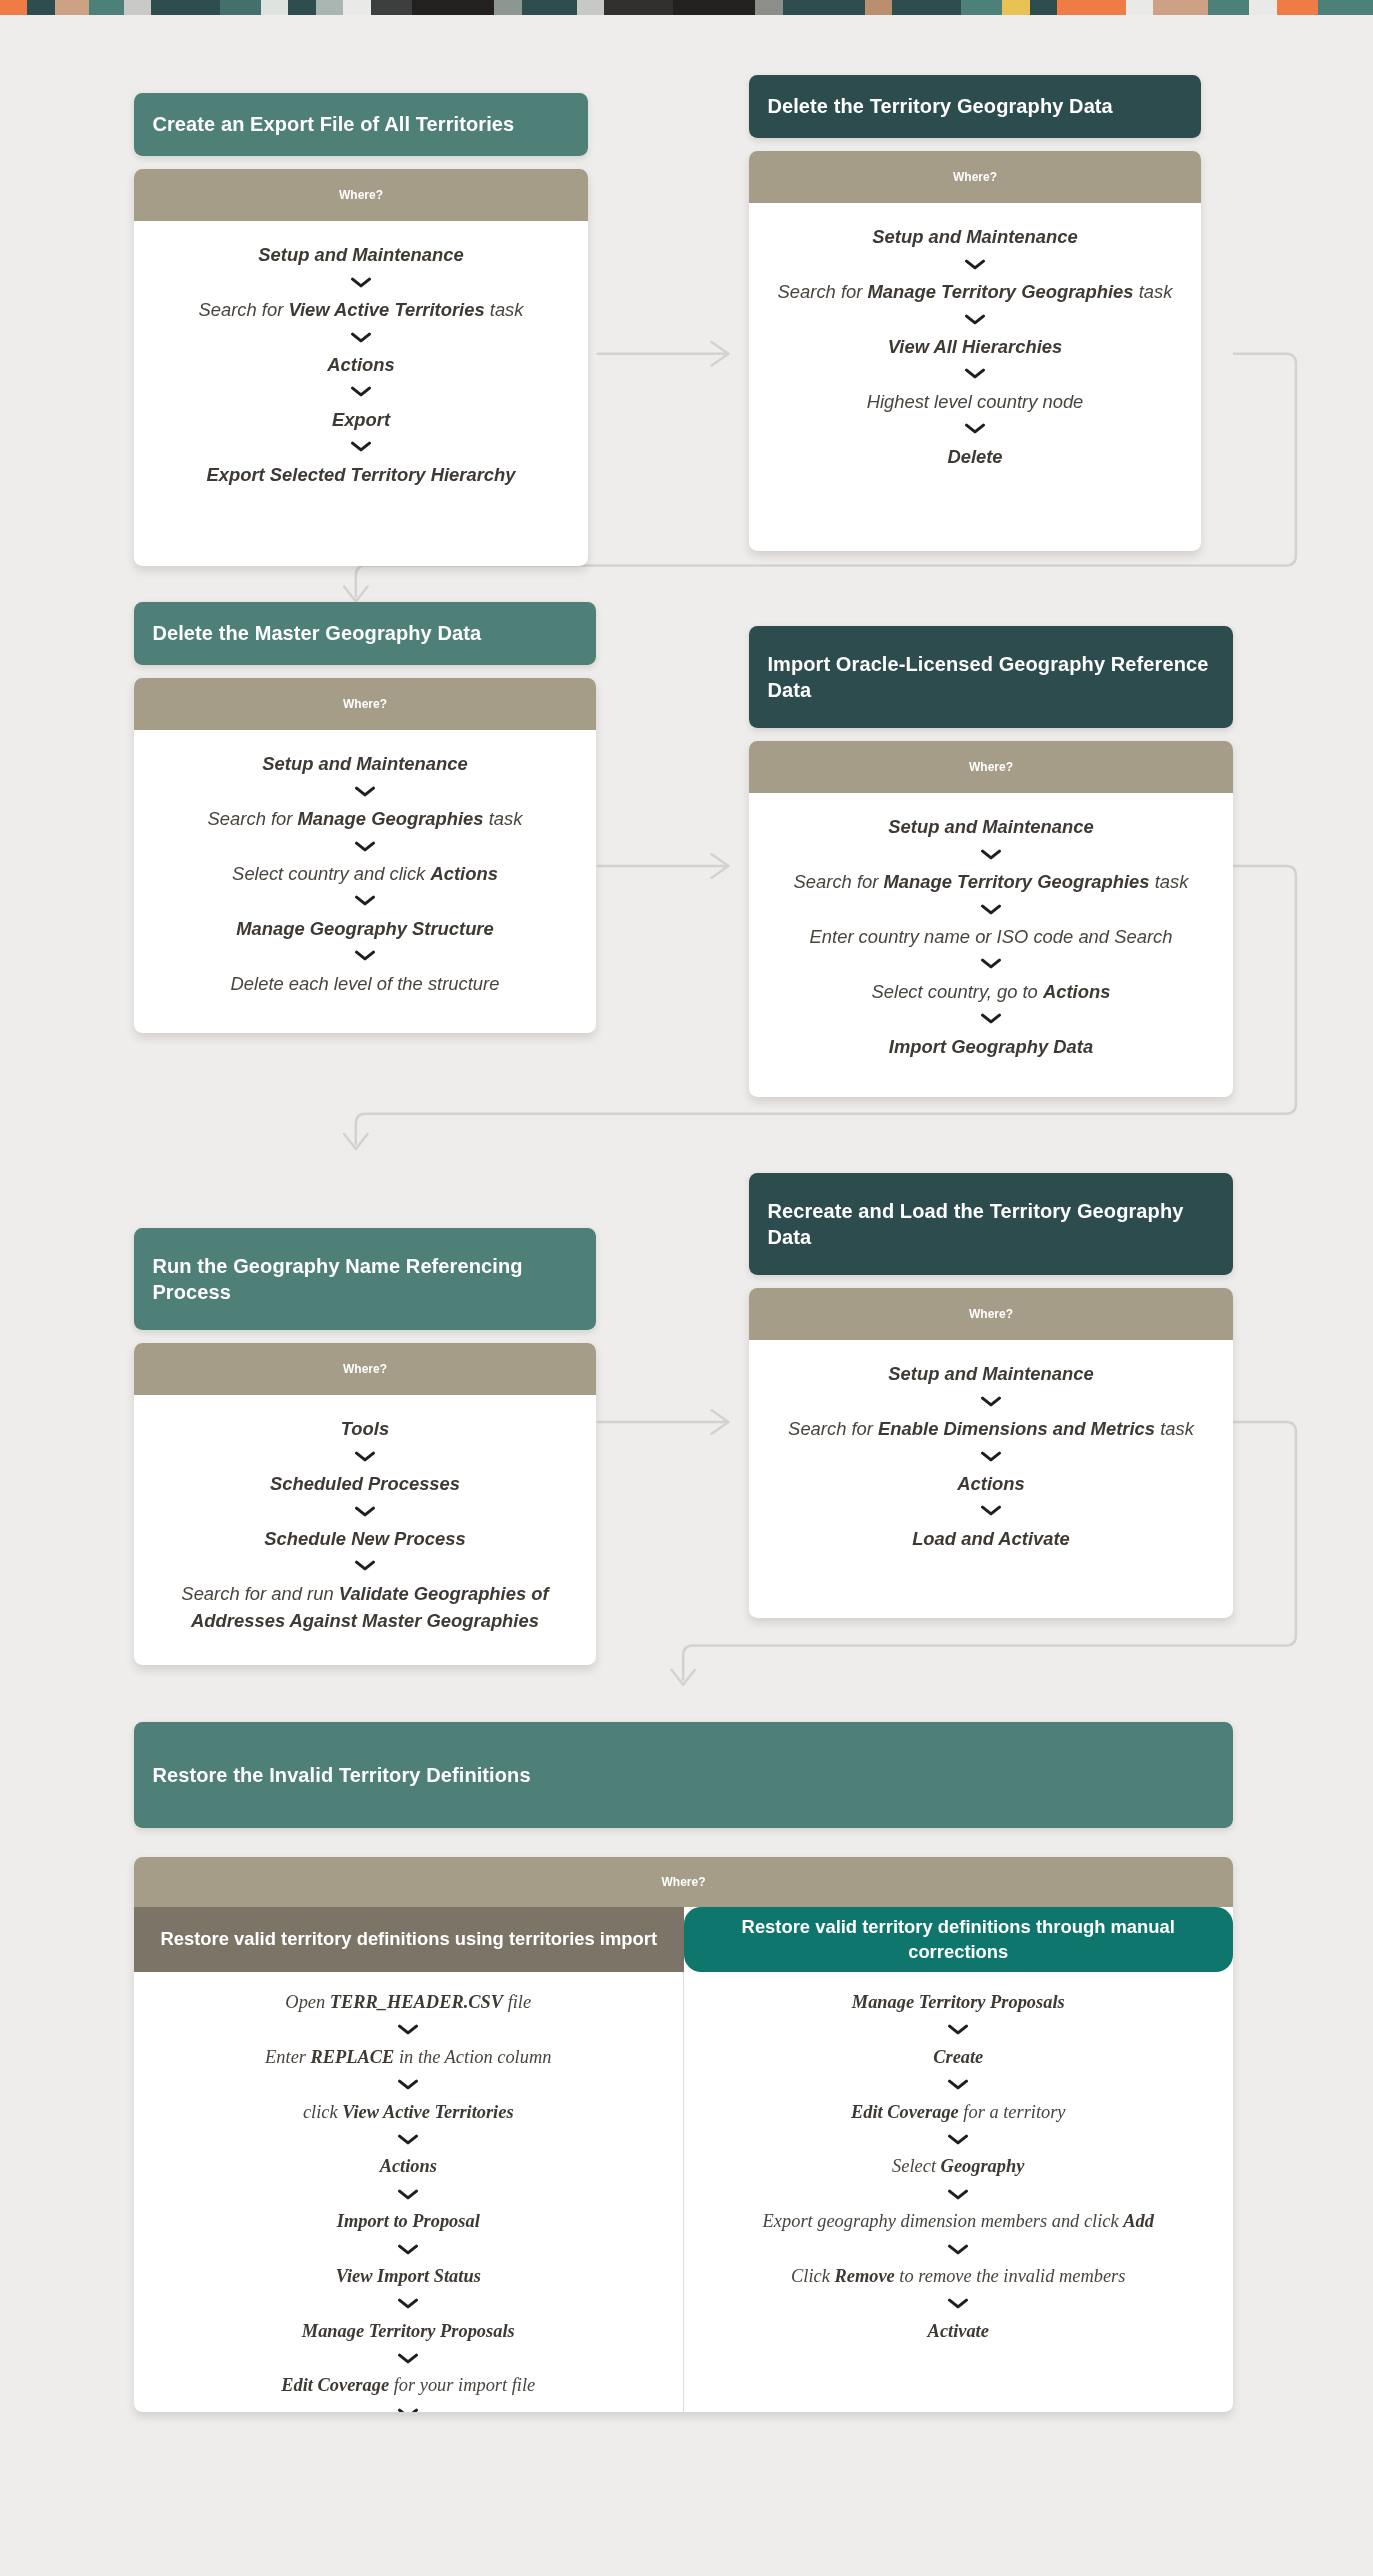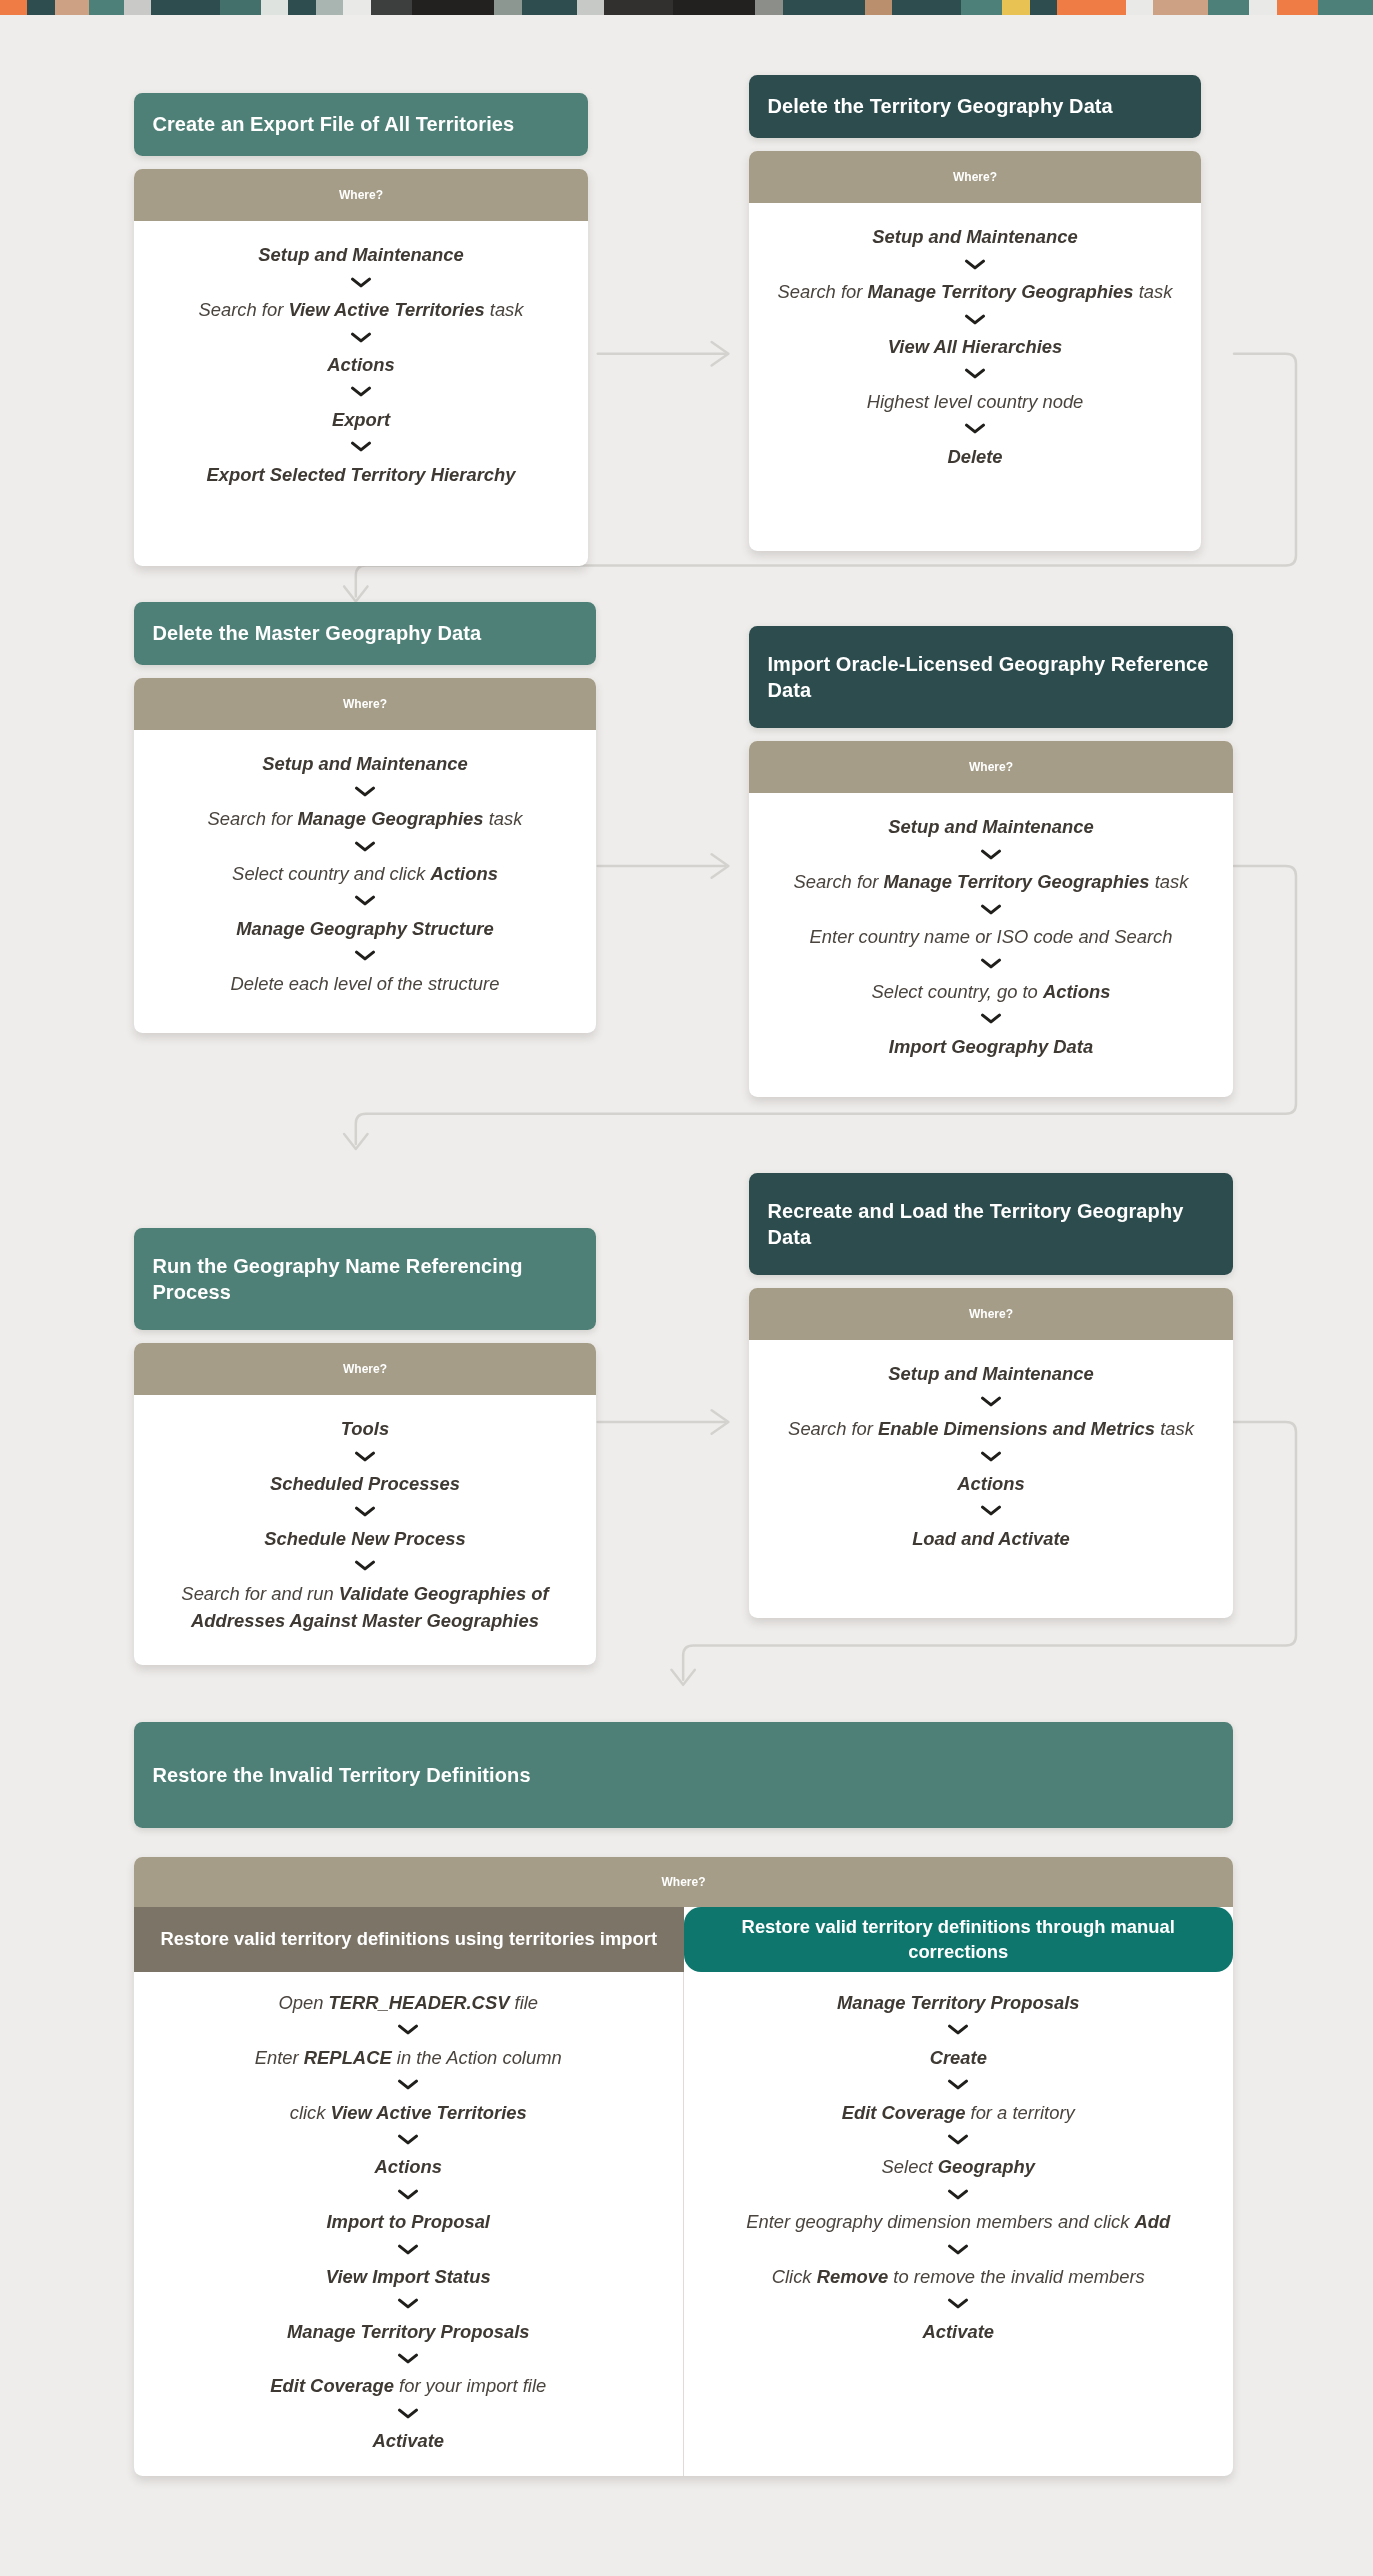--- a/index.html
+++ b/index.html
@@ -61,7 +61,7 @@
   }
   .subhead.shL { background: #7c7466; }
   .subhead.shR { background: #0f766e; border-radius: 17px; }
-  .cols { display: flex; height: 504px; }
+  .cols { display: flex; height: 440px; font-family: Liberation Serif, serif; }
   .col { width: 50%; padding: 17px 20px 25px; }
   .col.first { border-right: 1.7px solid #dedcd9; }
 </style>

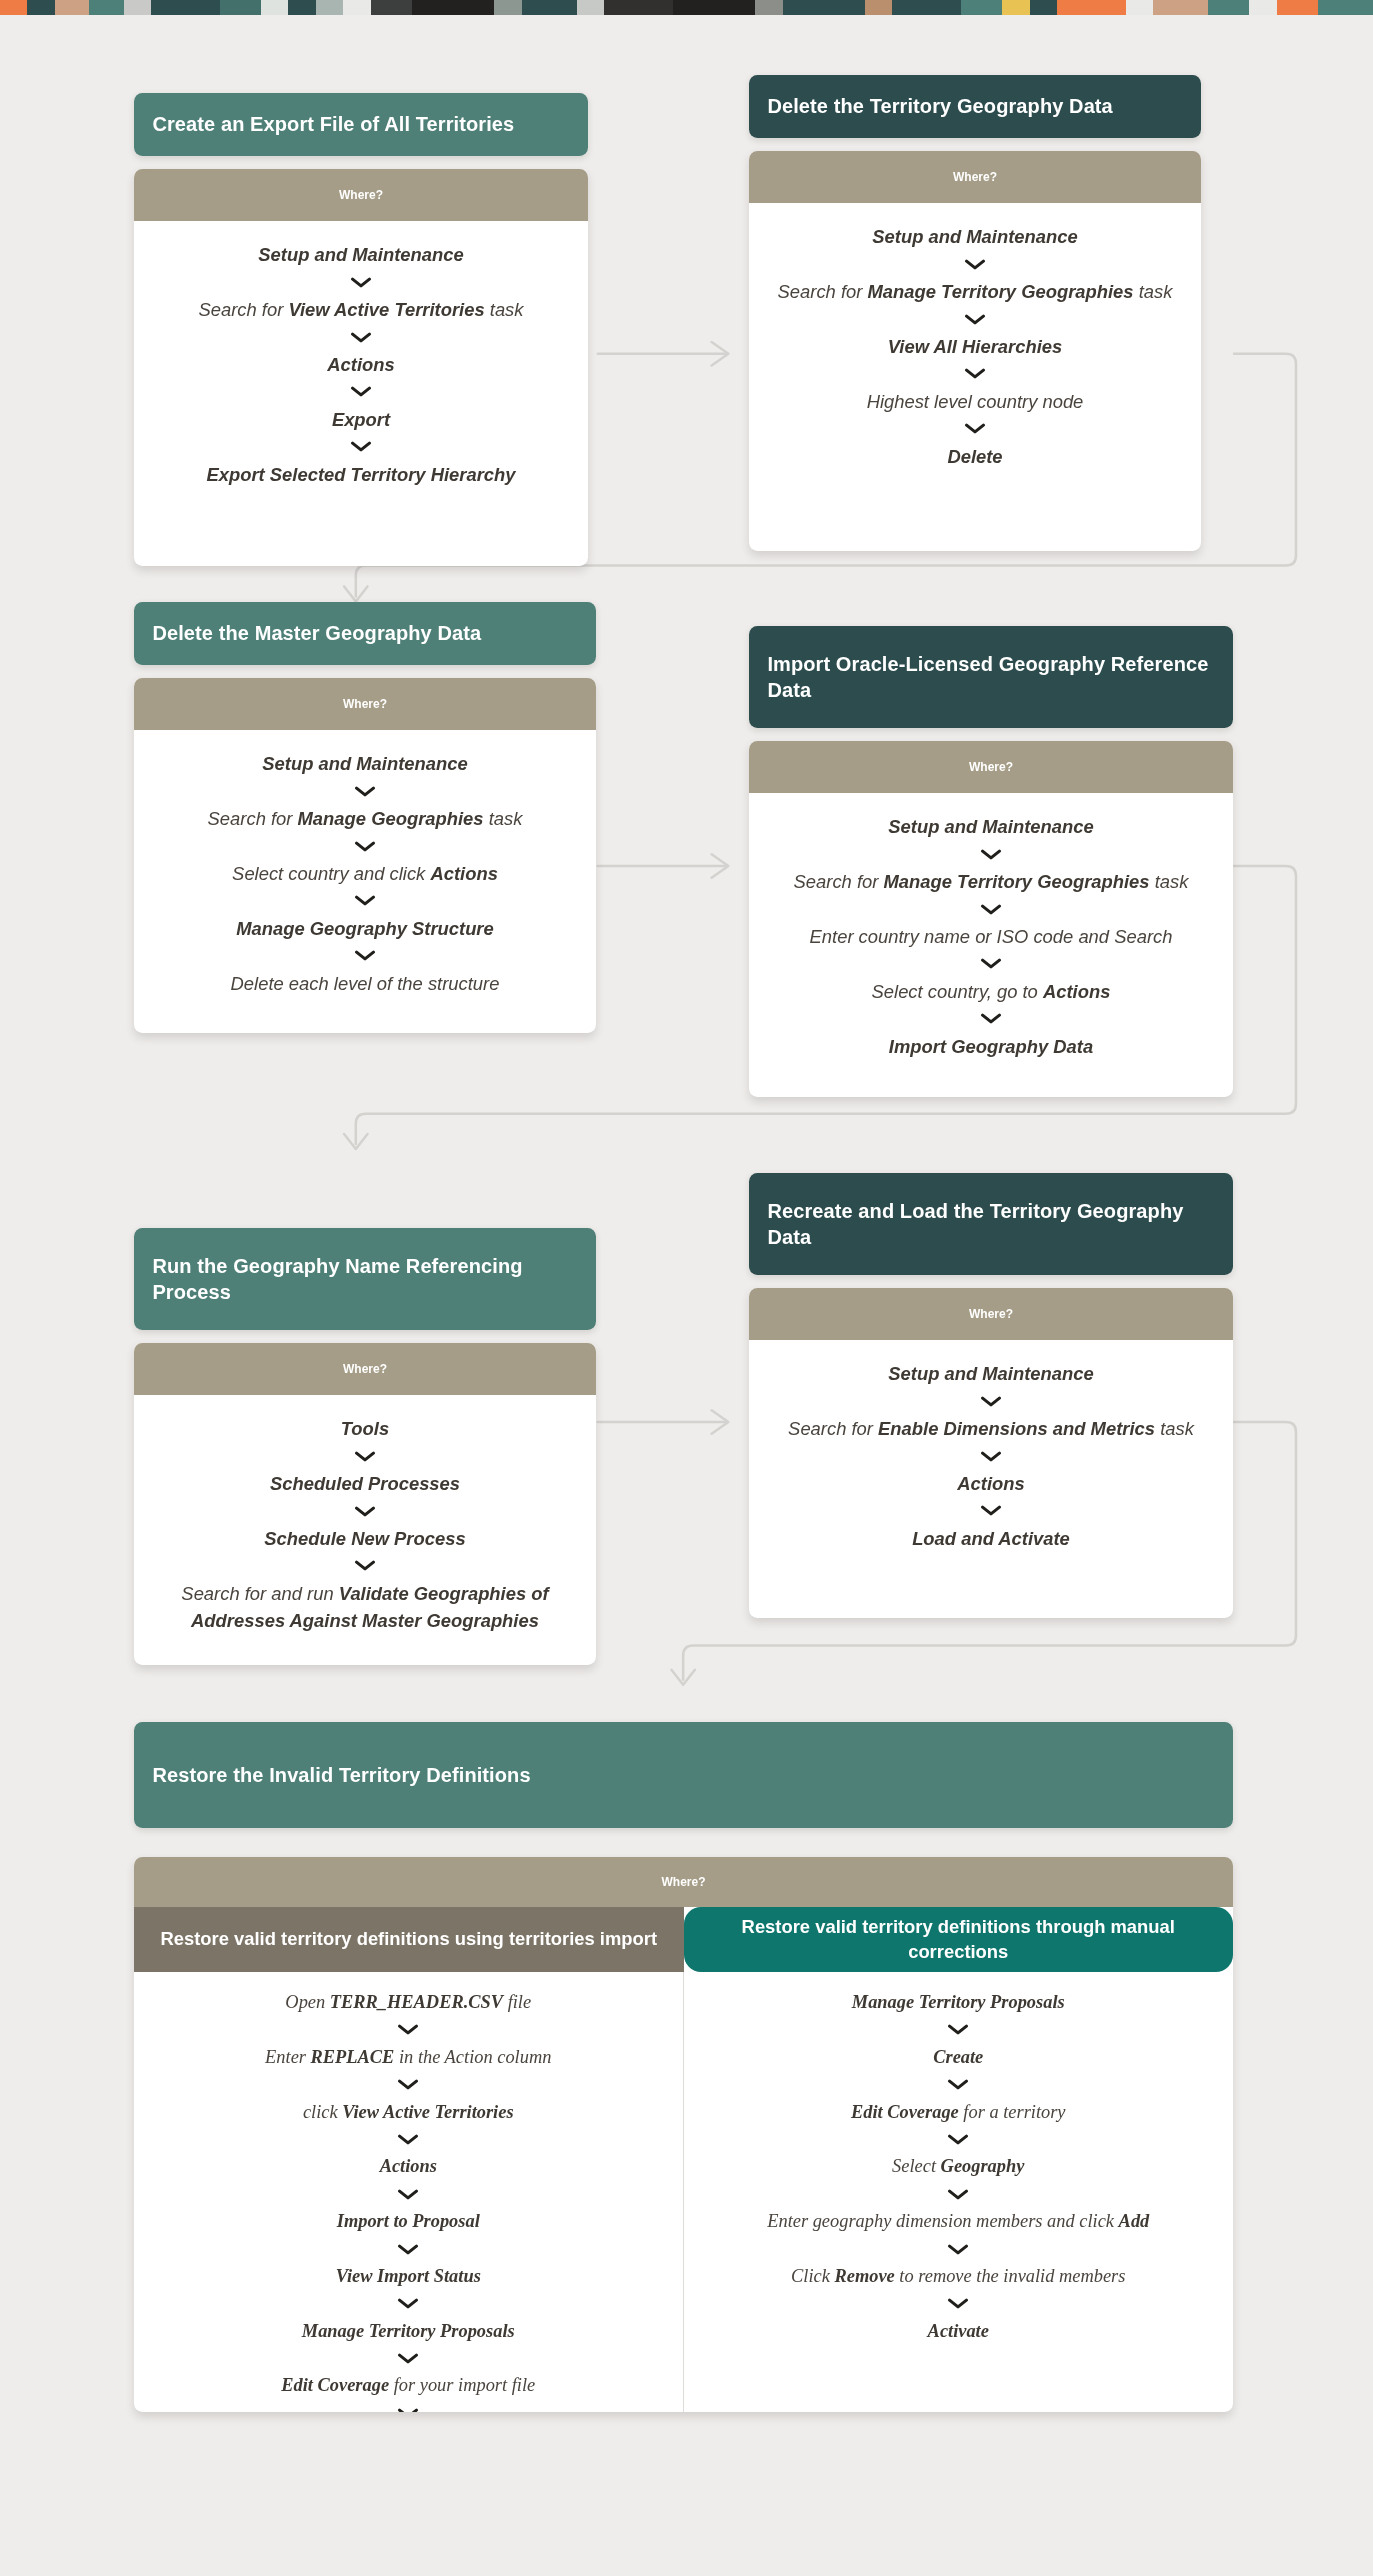--- a/index.html
+++ b/index.html
@@ -372,7 +372,7 @@
                 <path d="M3 2.5 L13 10.5 L23 2.5" fill="none" stroke="#211f1c" stroke-width="3.6" stroke-linecap="round" stroke-linejoin="round"></path>
               </svg>
             </div>
-            <div class="step"><span>Enter geography dimension members and click </span><span class="b">Add</span></div>
+            <div class="step"><span>Export geography dimension members and click </span><span class="b">Add</span></div>
             <div class="chev">
               <svg width="22" height="11" viewBox="0 0 26 13">
                 <path d="M3 2.5 L13 10.5 L23 2.5" fill="none" stroke="#211f1c" stroke-width="3.6" stroke-linecap="round" stroke-linejoin="round"></path>

